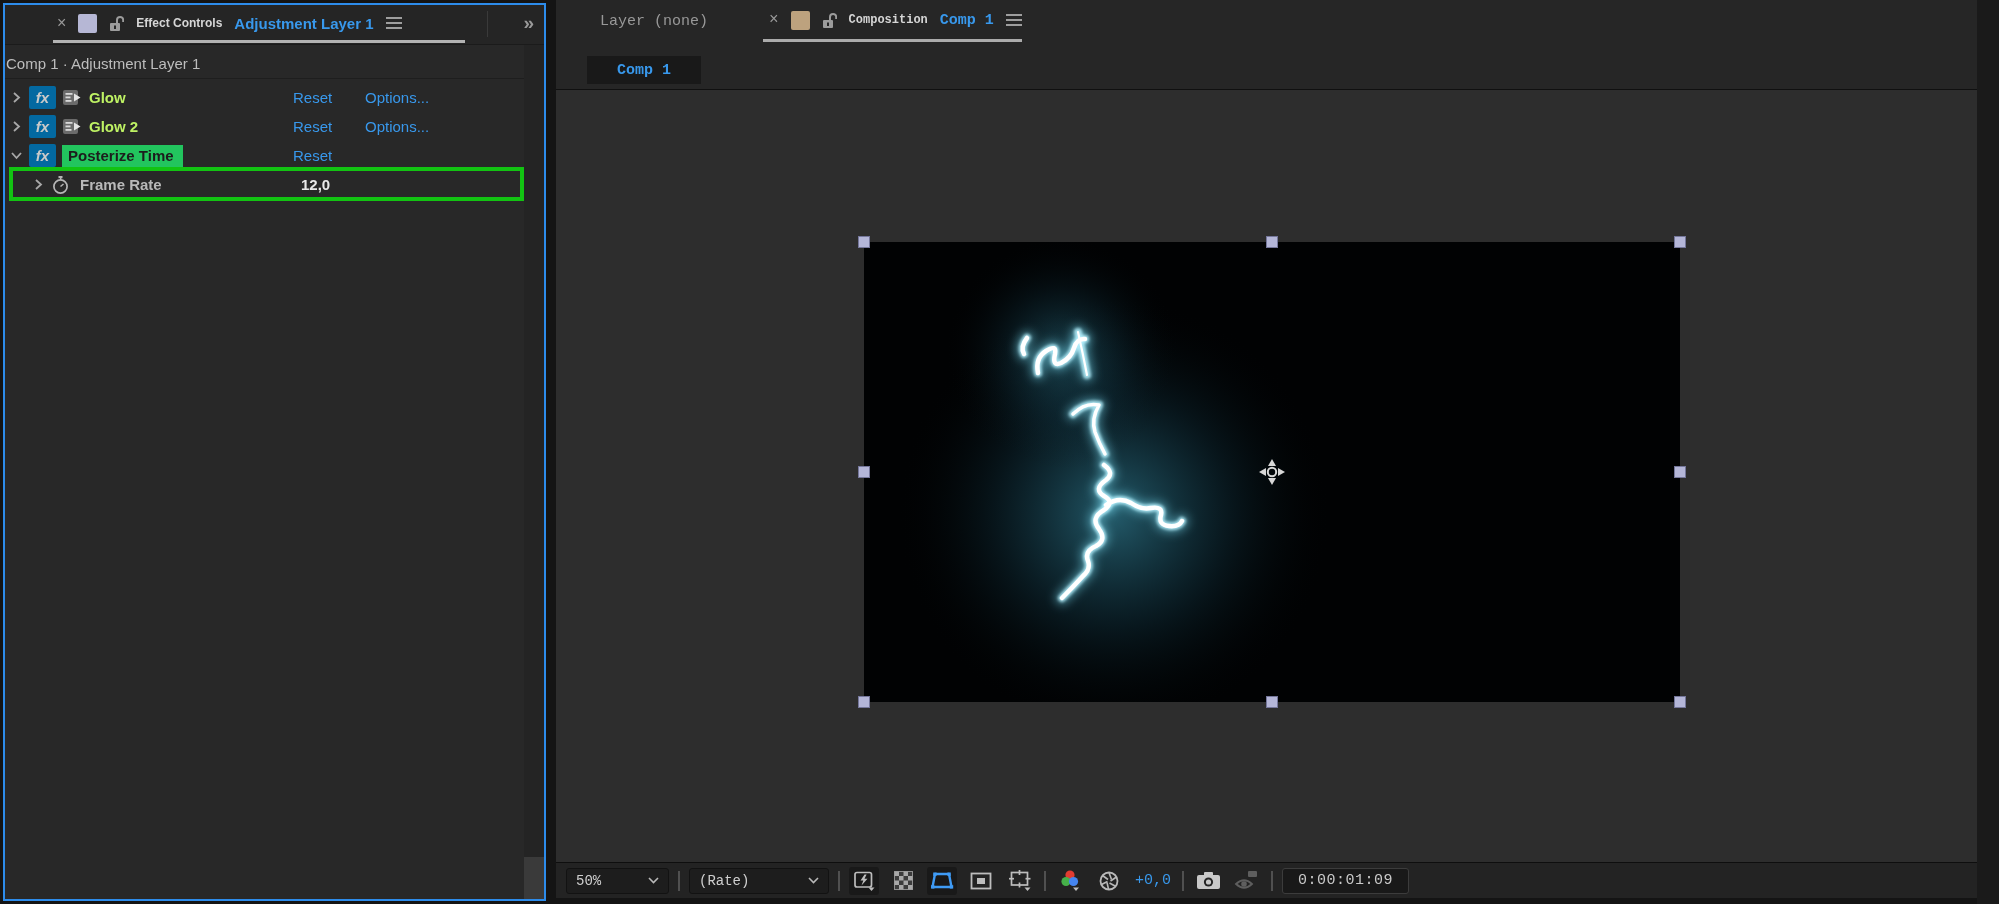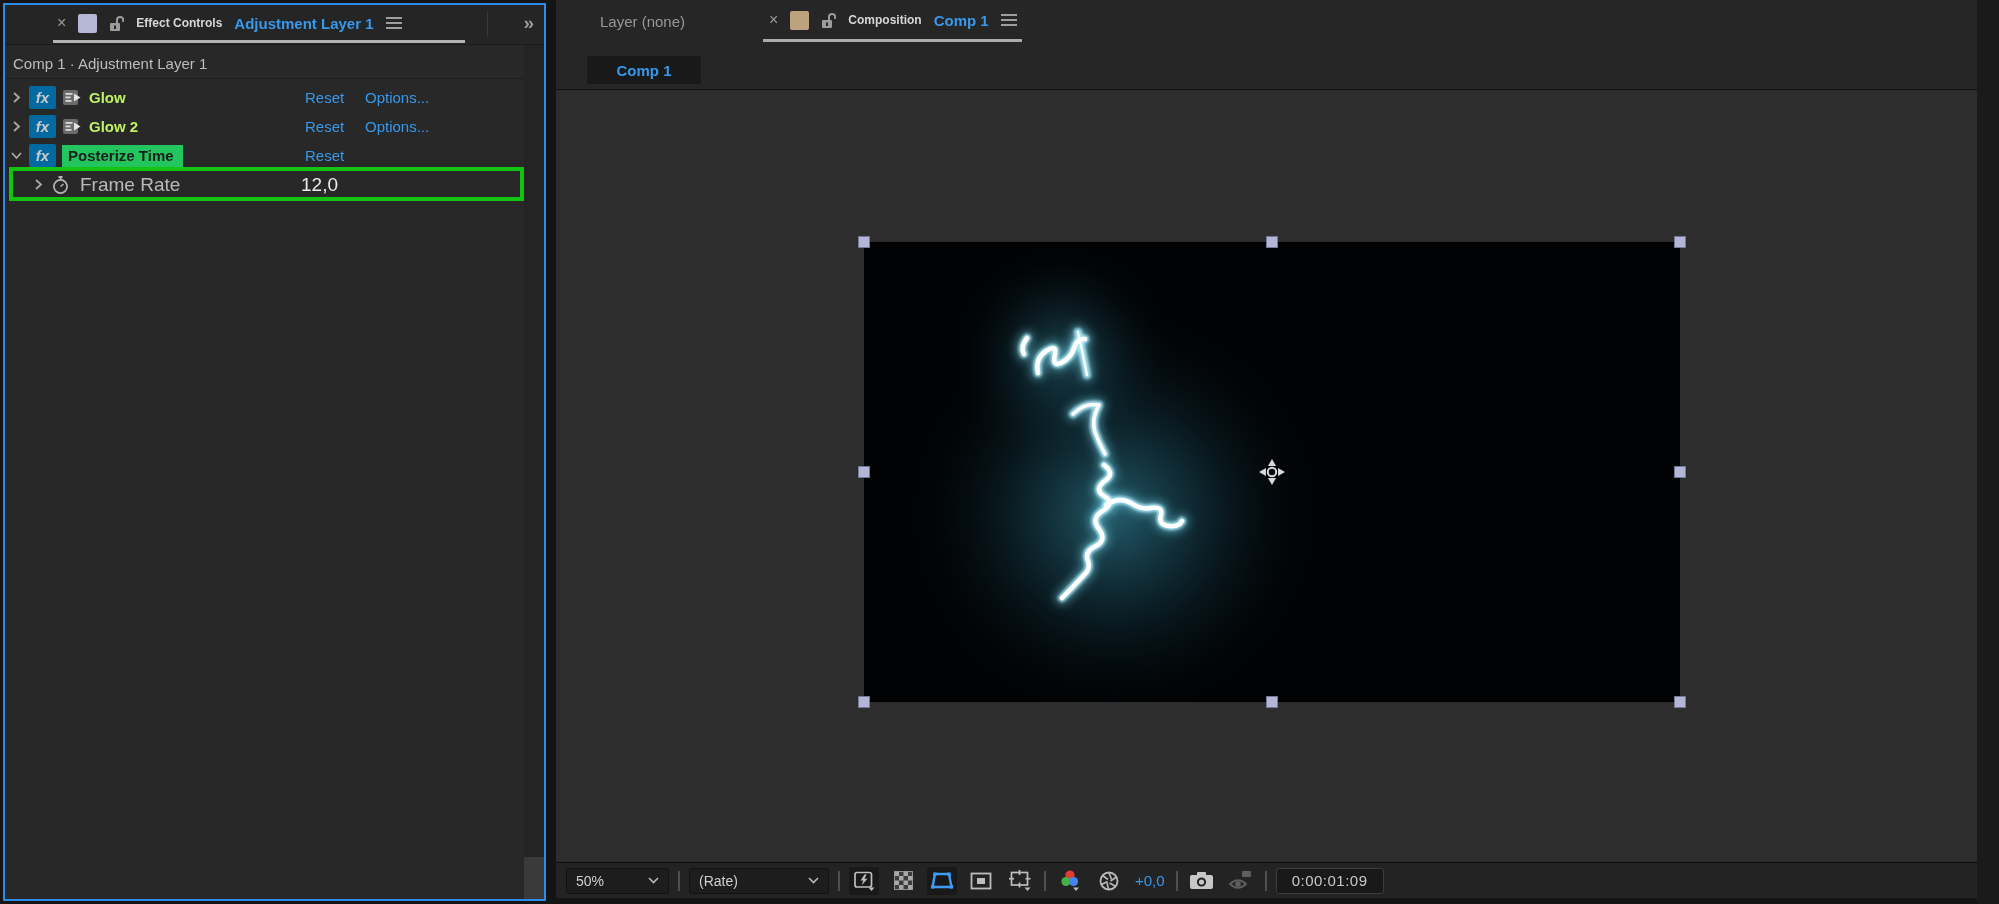--- a/index.html
+++ b/index.html
@@ -67,7 +67,7 @@
 
   
   #viewer-panel { position:absolute; left:556px; top:0; width:1421px; height:898px;
-                  background:#2d2d2d; }
+                  background:#2d2d2d;font-family:Liberation Mono, monospace; }
   #viewer-tabbar { position:absolute; left:0; top:0; width:100%; height:90px;
                    background:#262626; border-bottom:1px solid #101010; }
   #layer-tab { position:absolute; left:44px; top:13px; font-size:15px; color:#989898; }

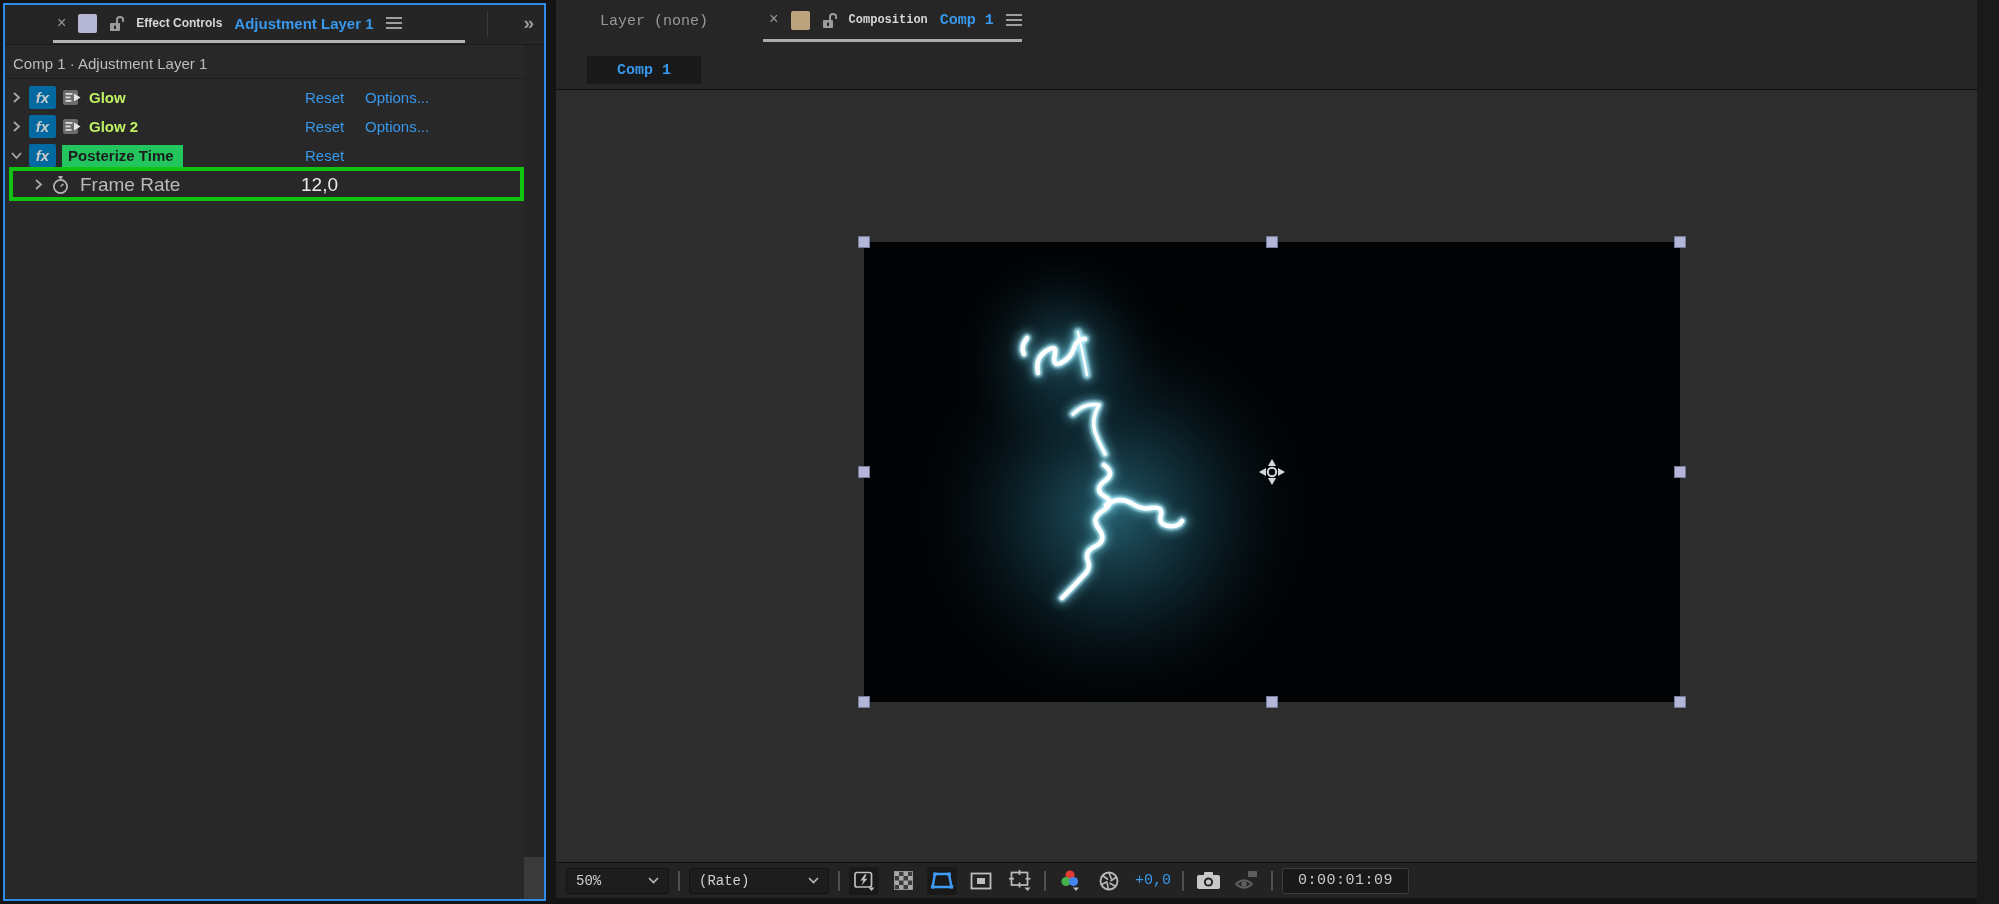--- a/index.html
+++ b/index.html
@@ -35,7 +35,7 @@
   #ec-tabbar-sep { position:absolute; right:58px; top:8px; width:1px; height:26px; background:#3a3a3a; }
 
   #ec-breadcrumb { position:absolute; left:0; top:46px; width:100%; height:30px;
-                   line-height:30px; padding-left:10px; font-size:15px; color:#bdbdbd;
+                   line-height:30px; padding-left:3px; font-size:15px; color:#bdbdbd;
                    border-bottom:1px solid #1e1e1e; background:#282828; }
 
   .fx-row { position:absolute; left:0; width:523px; height:29px; display:flex;

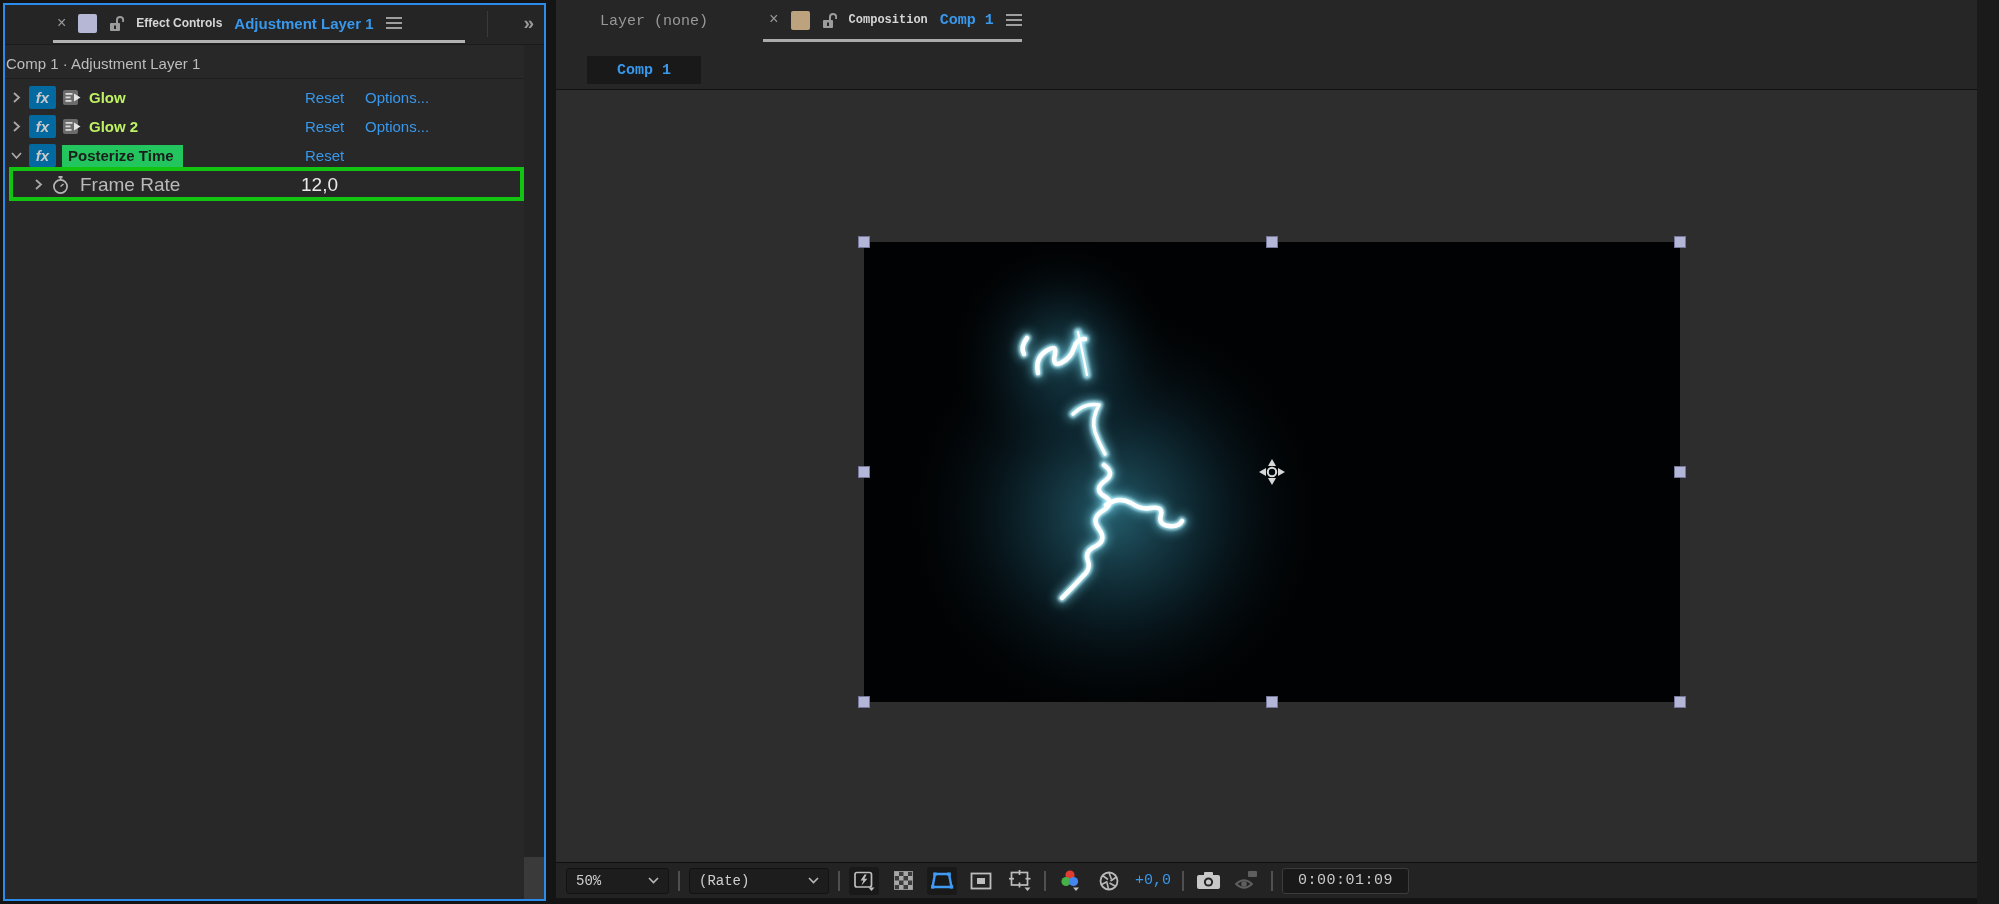--- a/index.html
+++ b/index.html
@@ -50,7 +50,7 @@
   .effect-name-selected { background:#22c55e; color:#1d1d1d; font-weight:700;
                           padding:2px 9px 3px 6px; }
   .row-link { position:absolute; color:#3898ec; font-size:15px; }
-  .link-reset { left:302px; }
+  .link-reset { left:290px; }
   .link-options { left:362px; }
 
   #frame-rate-highlight { position:absolute; left:6px; top:164px; width:515px; height:34px;

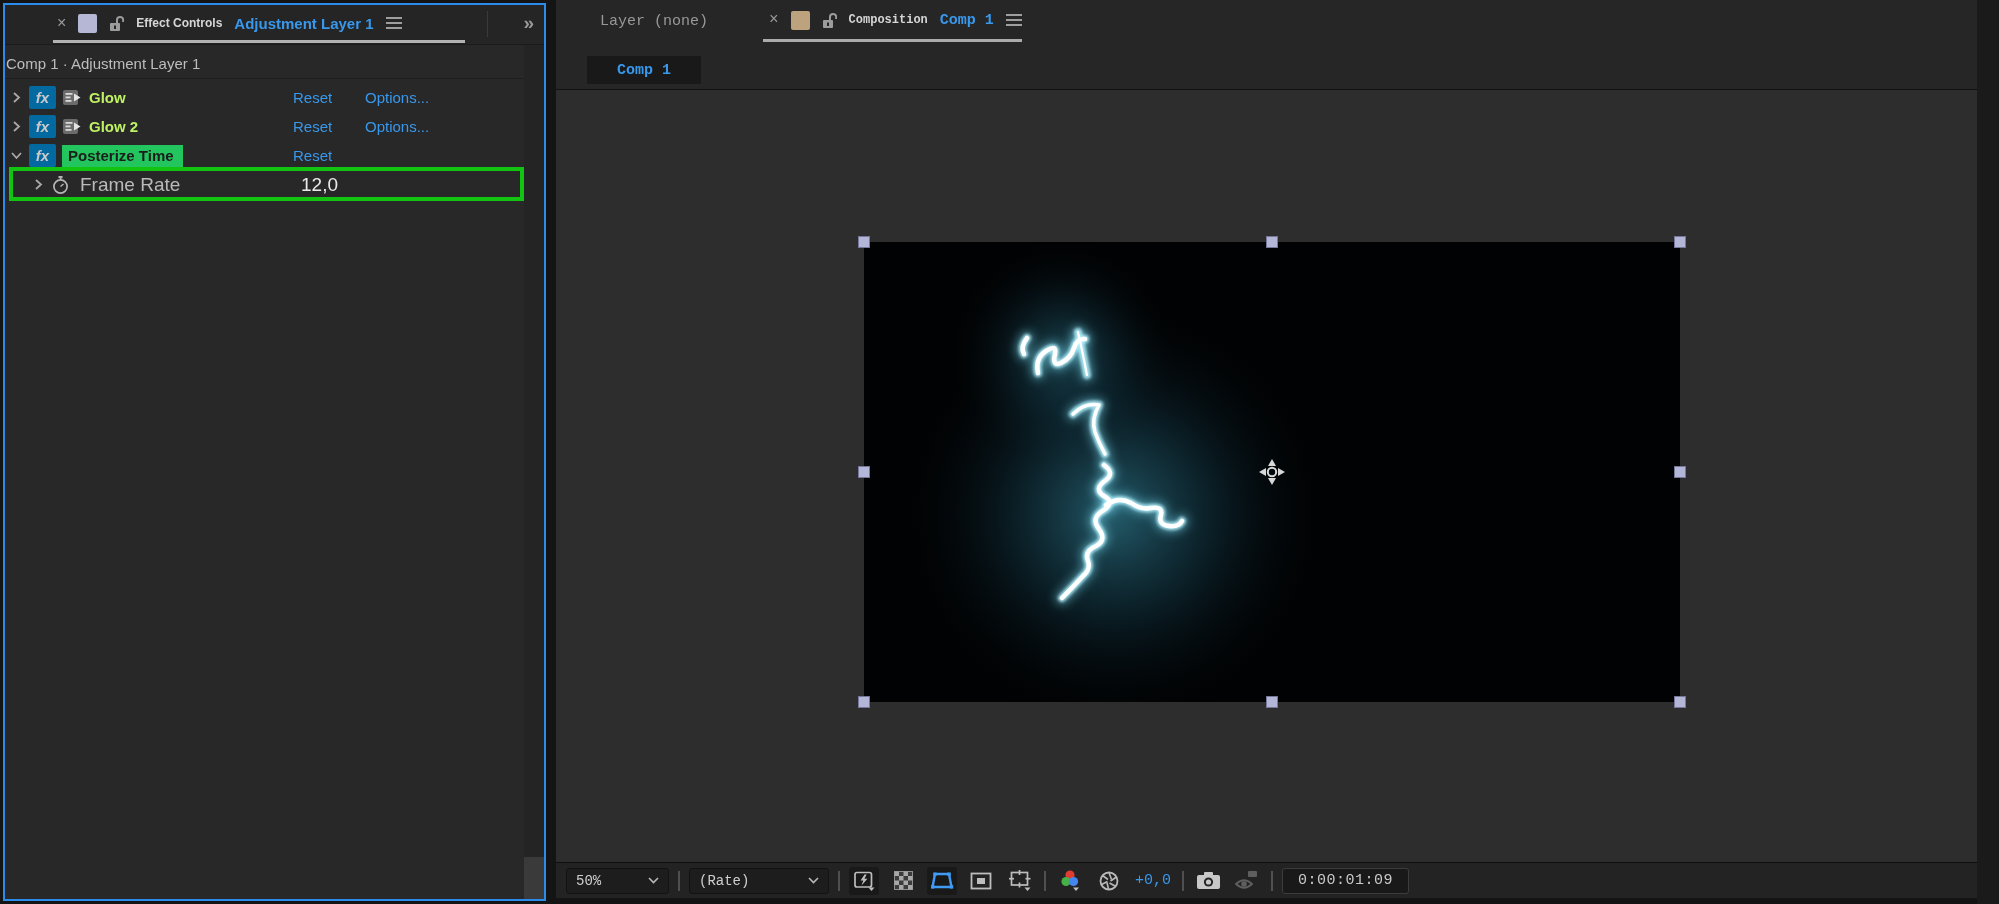--- a/index.html
+++ b/index.html
@@ -56,7 +56,7 @@
   #frame-rate-highlight { position:absolute; left:6px; top:164px; width:515px; height:34px;
                           border:4px solid #12c312; z-index:5; }
   #frame-rate-row { position:absolute; left:0; top:167px; width:515px; height:29px;
-                    display:flex; align-items:center; font-size:19px; }
+                    display:flex; align-items:center; font-size:15px;font-weight:bold; }
   .prop-label { color:#b9b9b9; margin-left:2px; }
   .prop-value { position:absolute; left:298px; color:#e9e9e9; }
 

